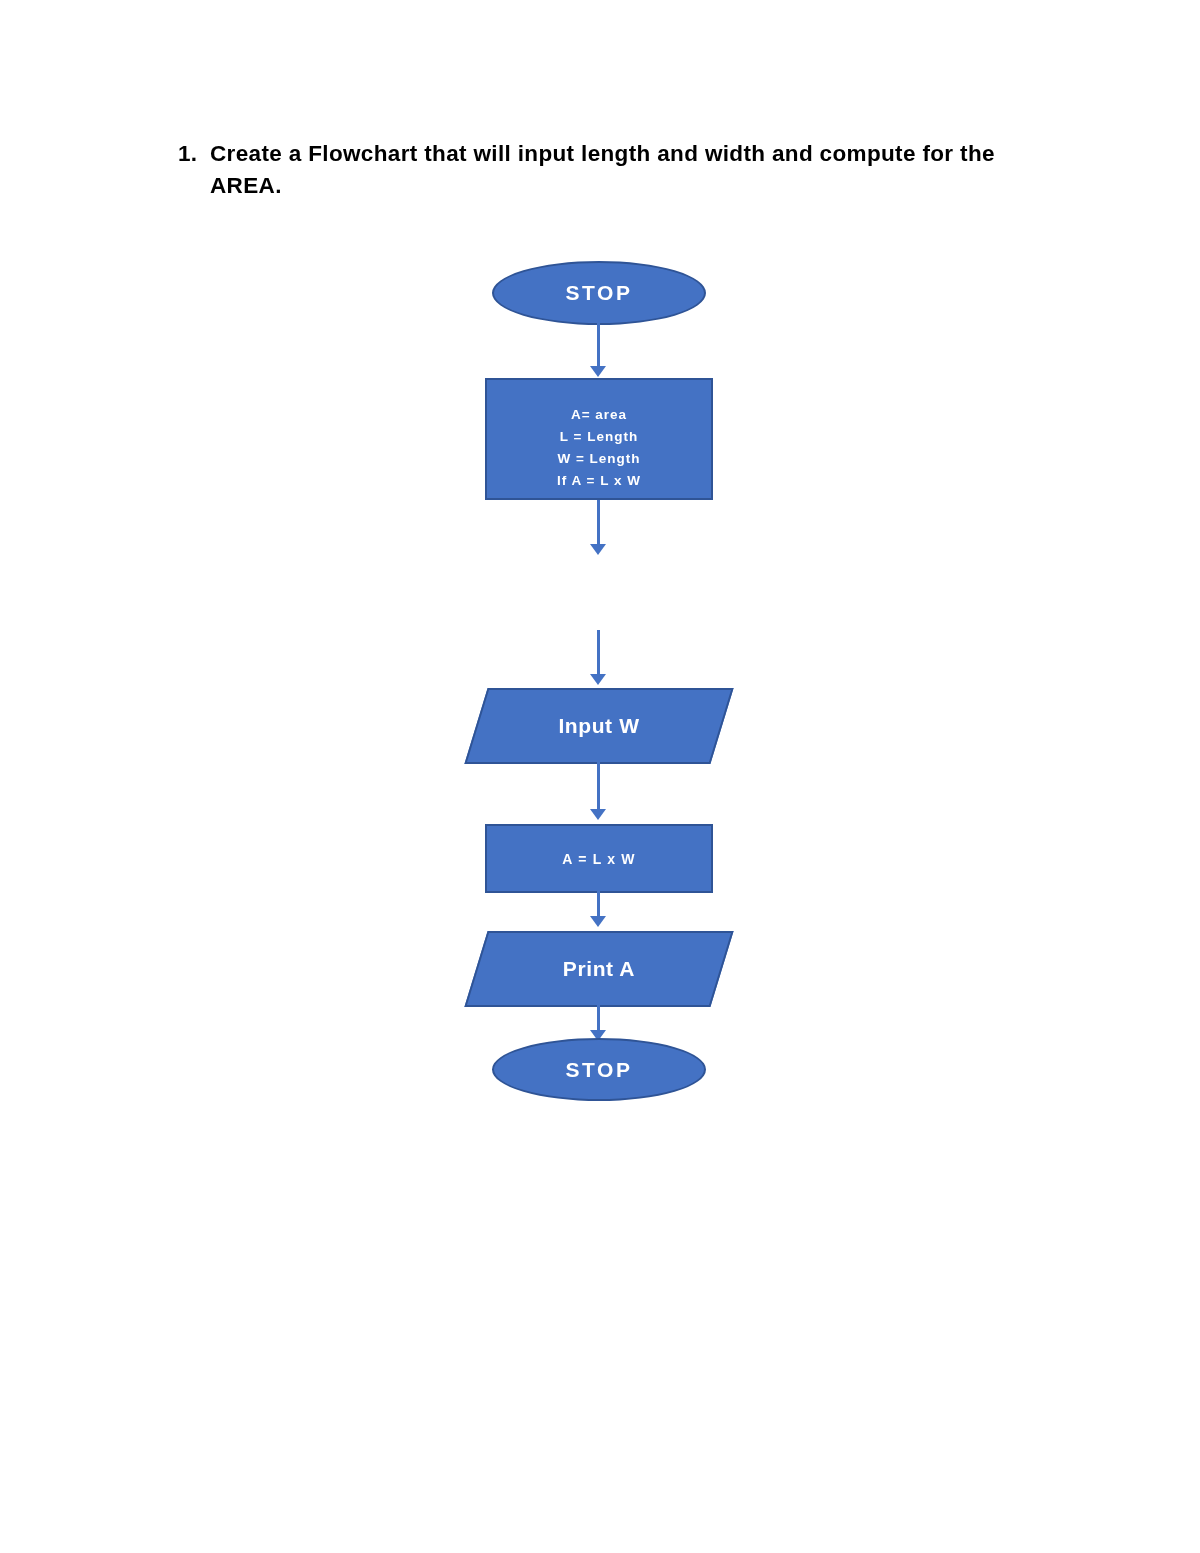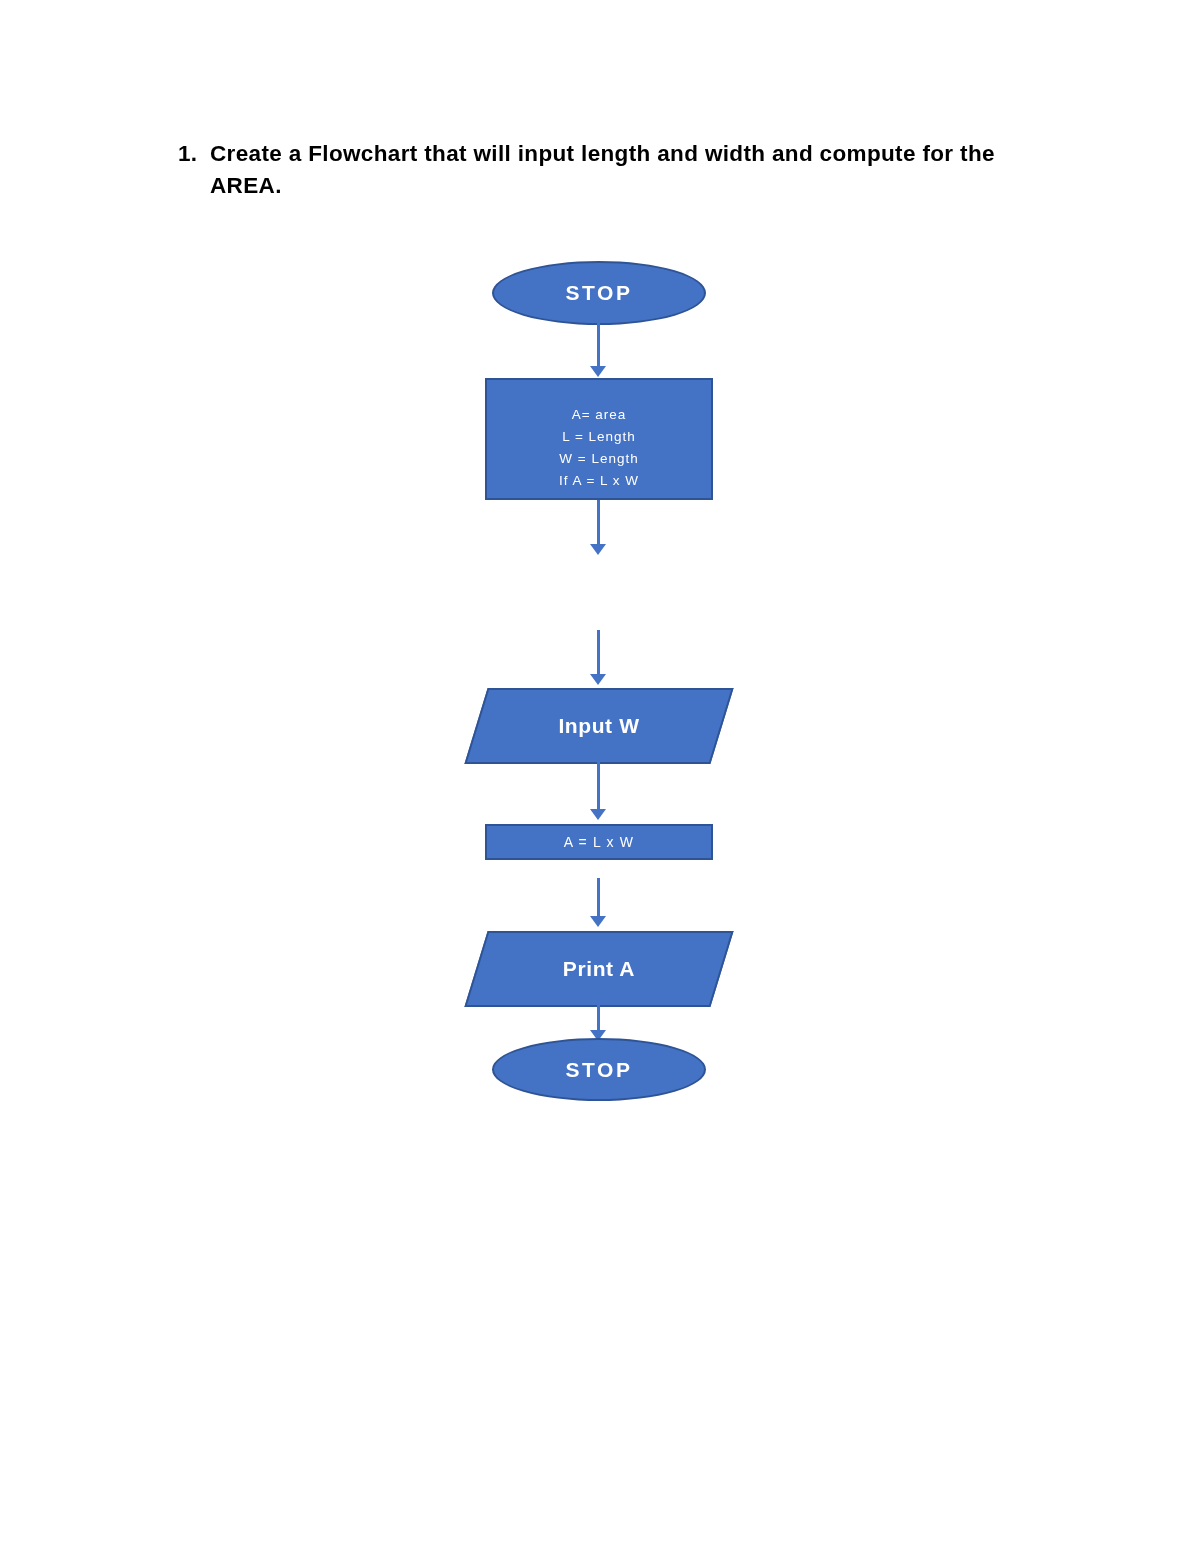--- a/index.html
+++ b/index.html
@@ -82,7 +82,7 @@
   }
   .decl-line {
     font-size: 13.5px;
-    font-weight: normal;
+    font-weight: bold;
     letter-spacing: 1.0px;
     line-height: 1.63;
     white-space: pre;

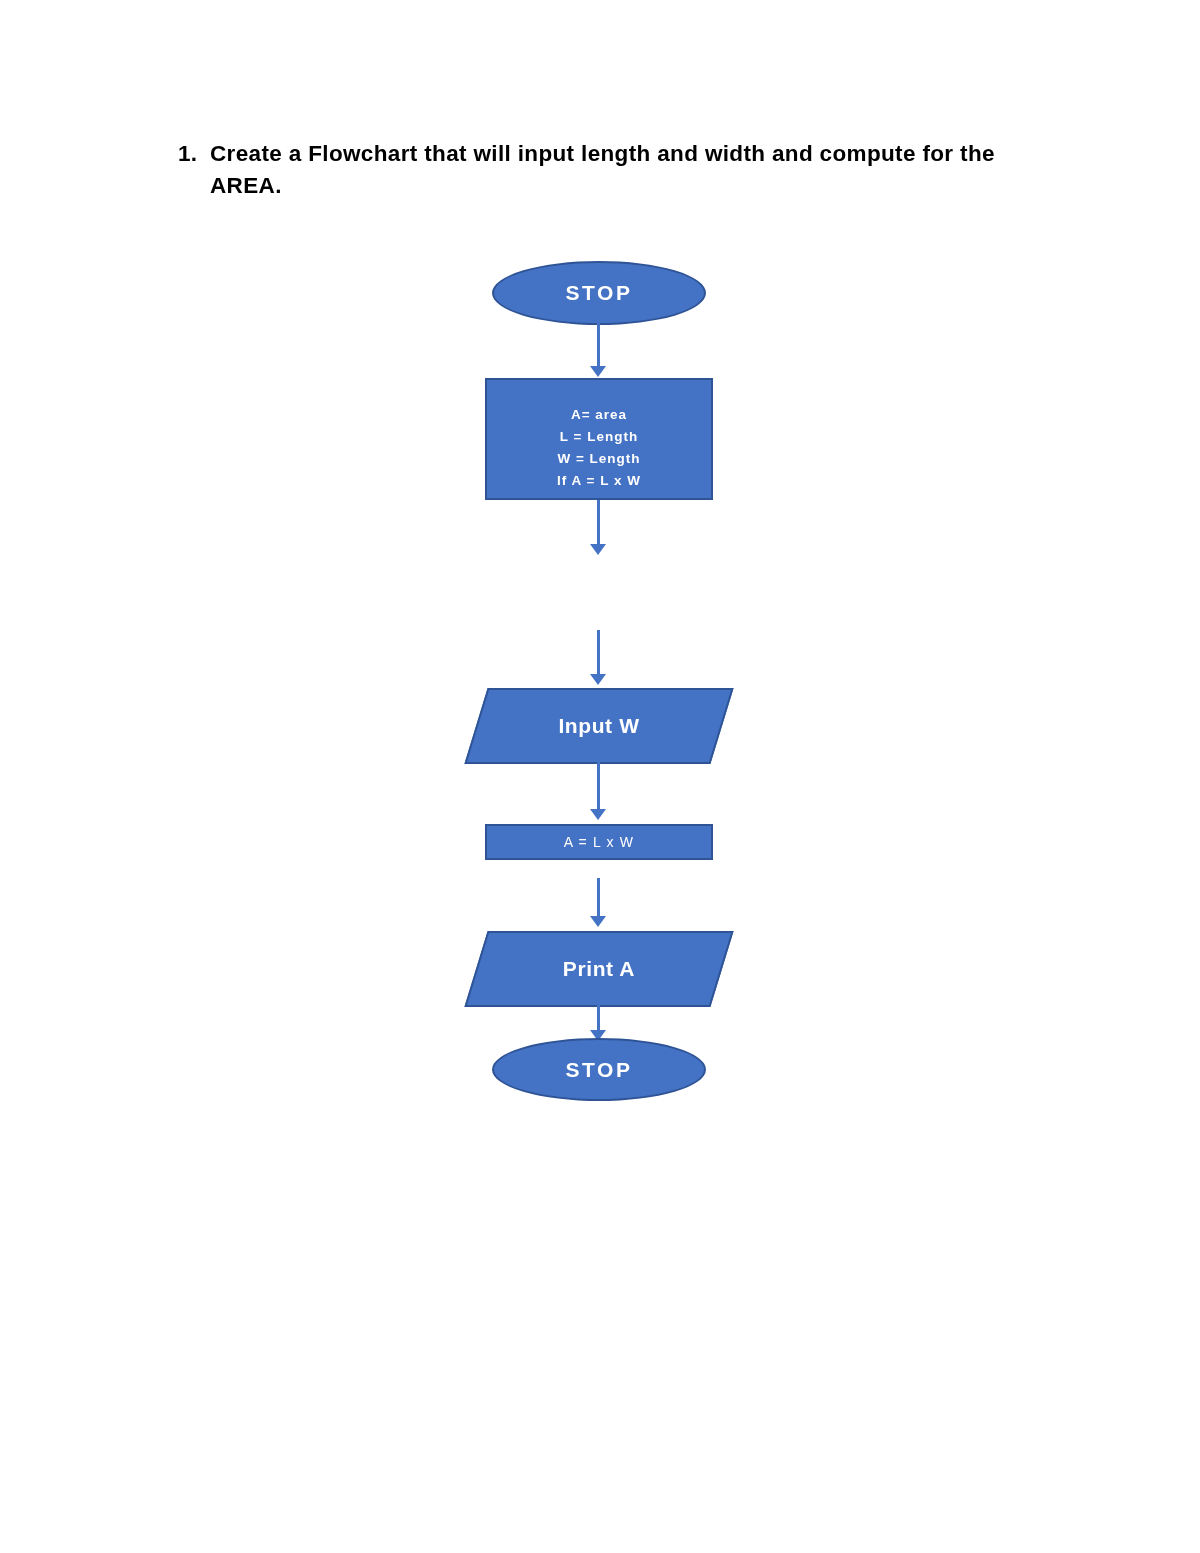--- a/index.html
+++ b/index.html
@@ -93,9 +93,9 @@
     left: 485px;
     top: 824px;
     width: 228px;
-    height: 36px;
+    height: 69px;
     font-size: 14px;
-    font-weight: normal;
+    font-weight: bold;
     letter-spacing: 1.2px;
   }
 

